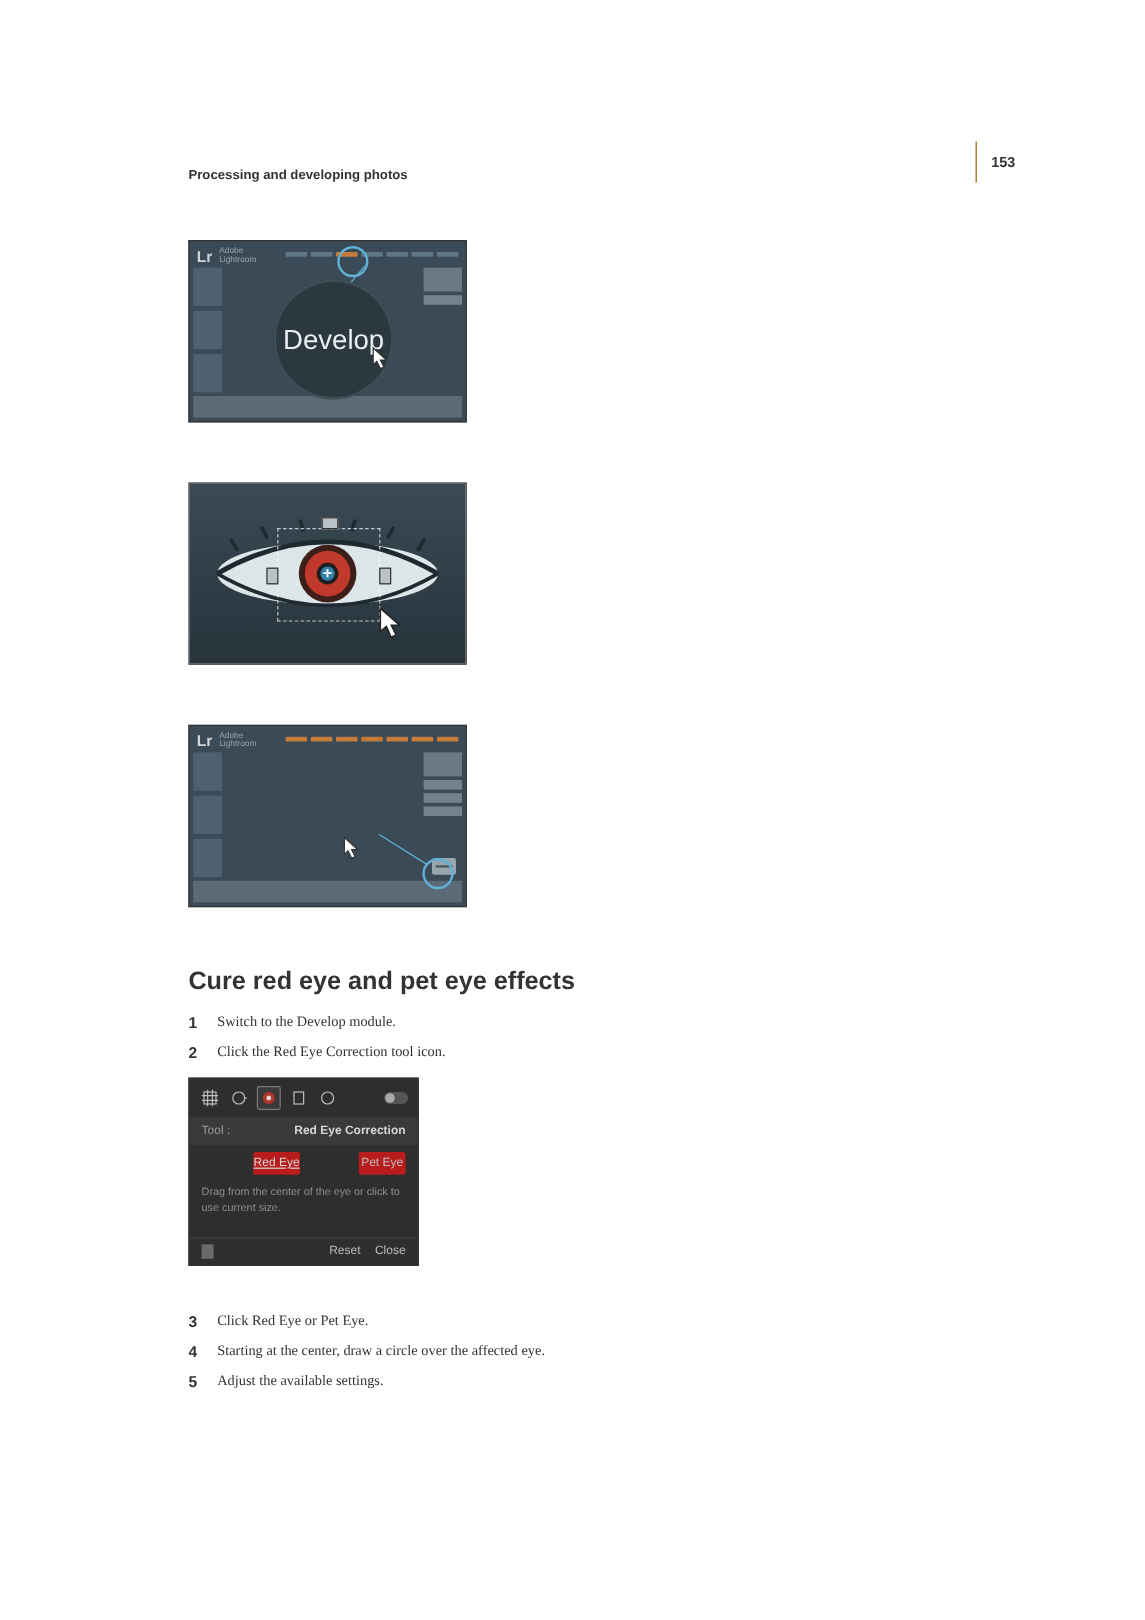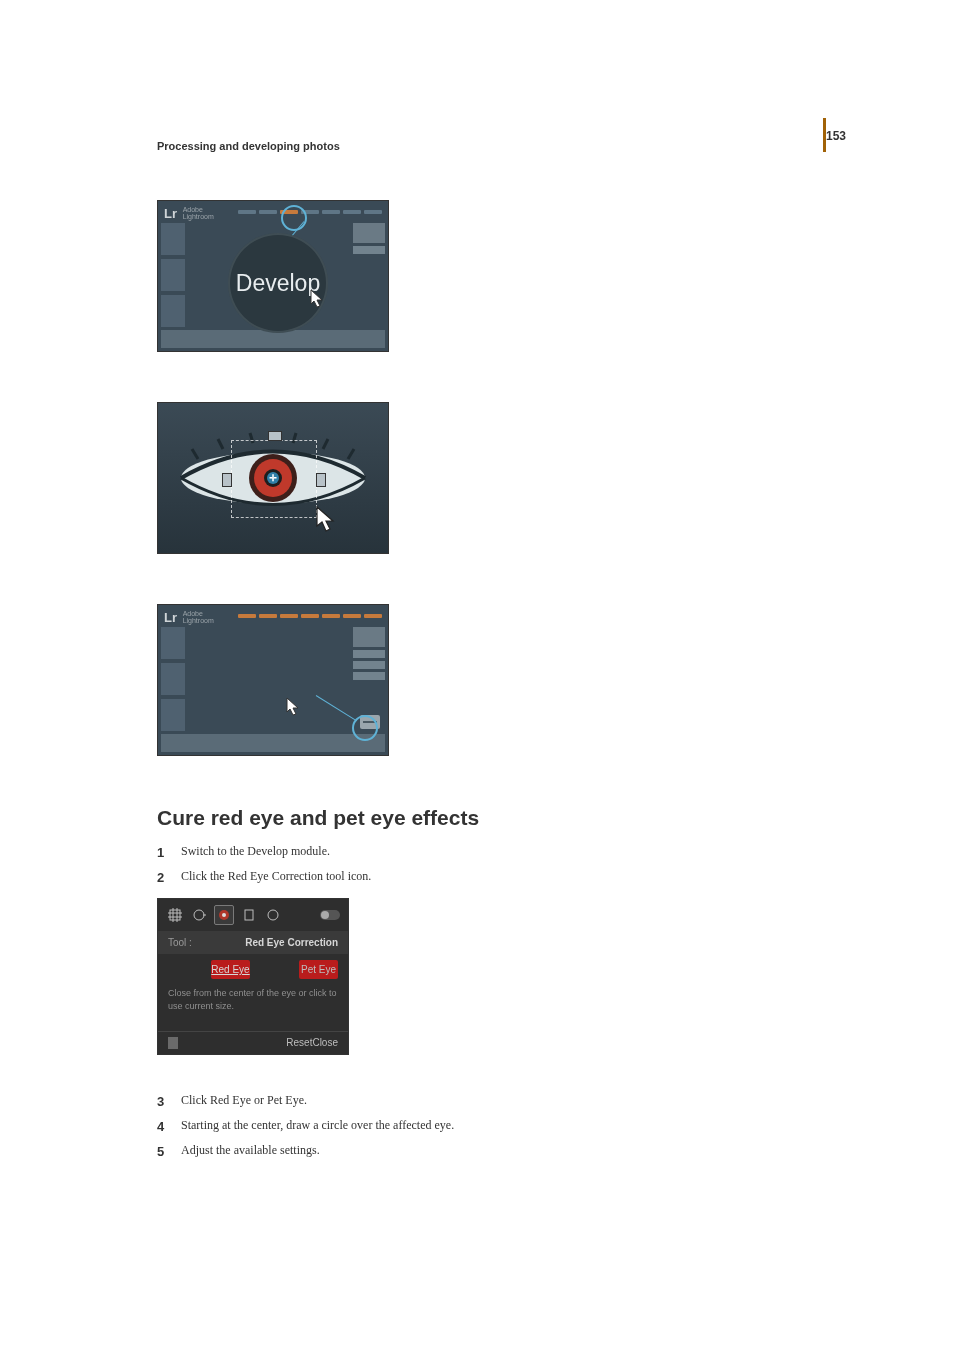--- a/index.html
+++ b/index.html
@@ -19,8 +19,8 @@
     position: absolute;
     top: 118px;
     right: 108px;
-    border-left: 3px solid #a16207;
-    padding: 8px 0 8px 0;
+    border-left: 1px solid #a16207;
+    padding: 8px 0 8px 12px;
     text-align: center;
   }
   .page-number {

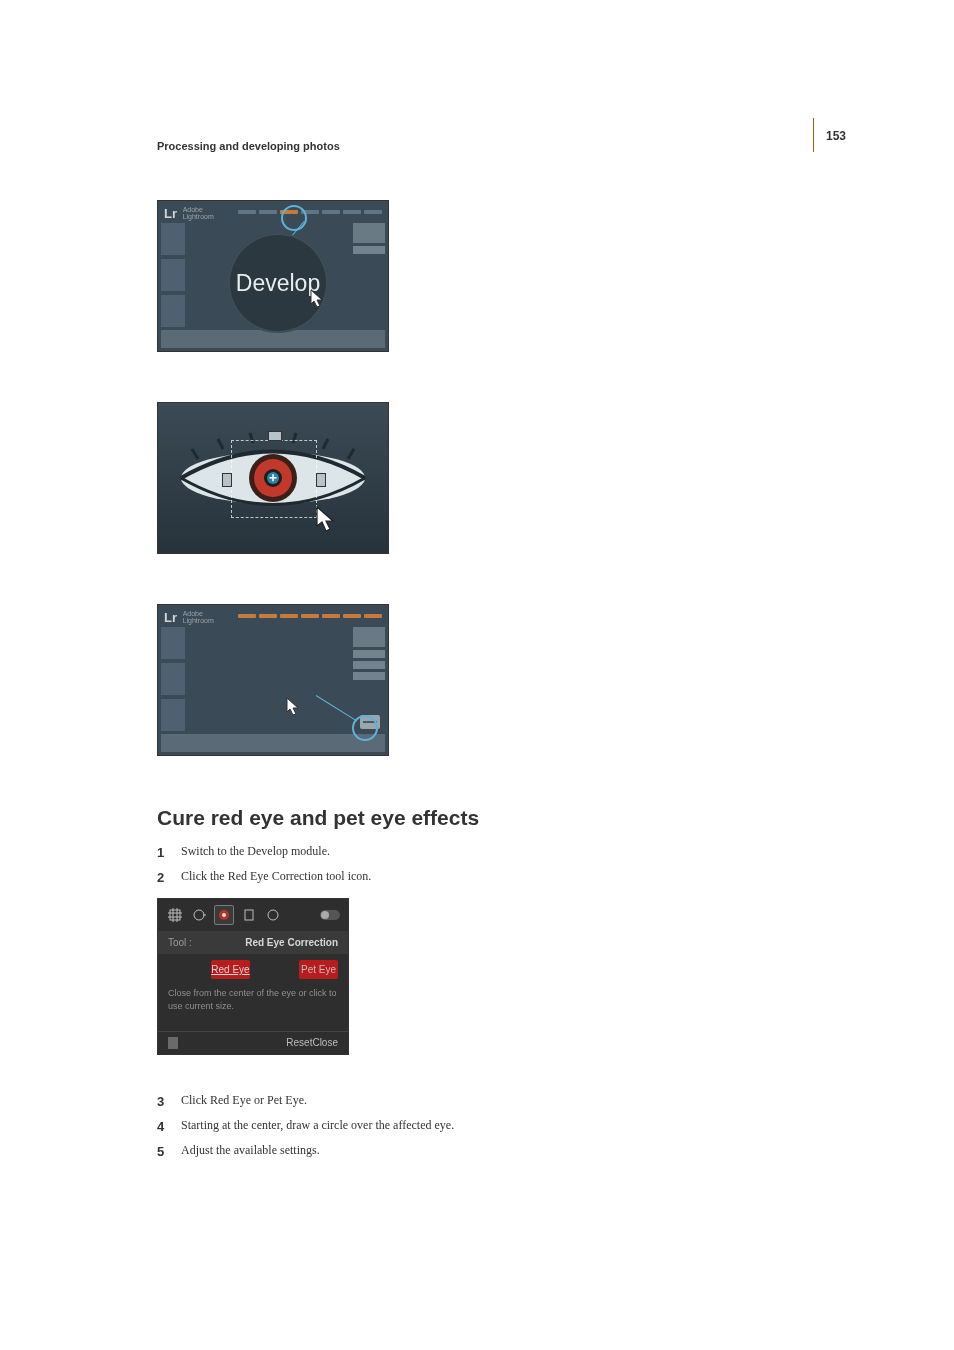--- a/index.html
+++ b/index.html
@@ -495,7 +495,7 @@
         <div class="tab active">Red Eye</div>
         <div class="tab">Pet Eye</div>
       </div>
-      <div class="tool-hint">Close from the center of the eye or click to use current size.</div>
+      <div class="tool-hint">Drag from the center of the eye or click to use current size.</div>
       <div class="tool-footer">
         <span class="sw"></span>
         <span class="right">

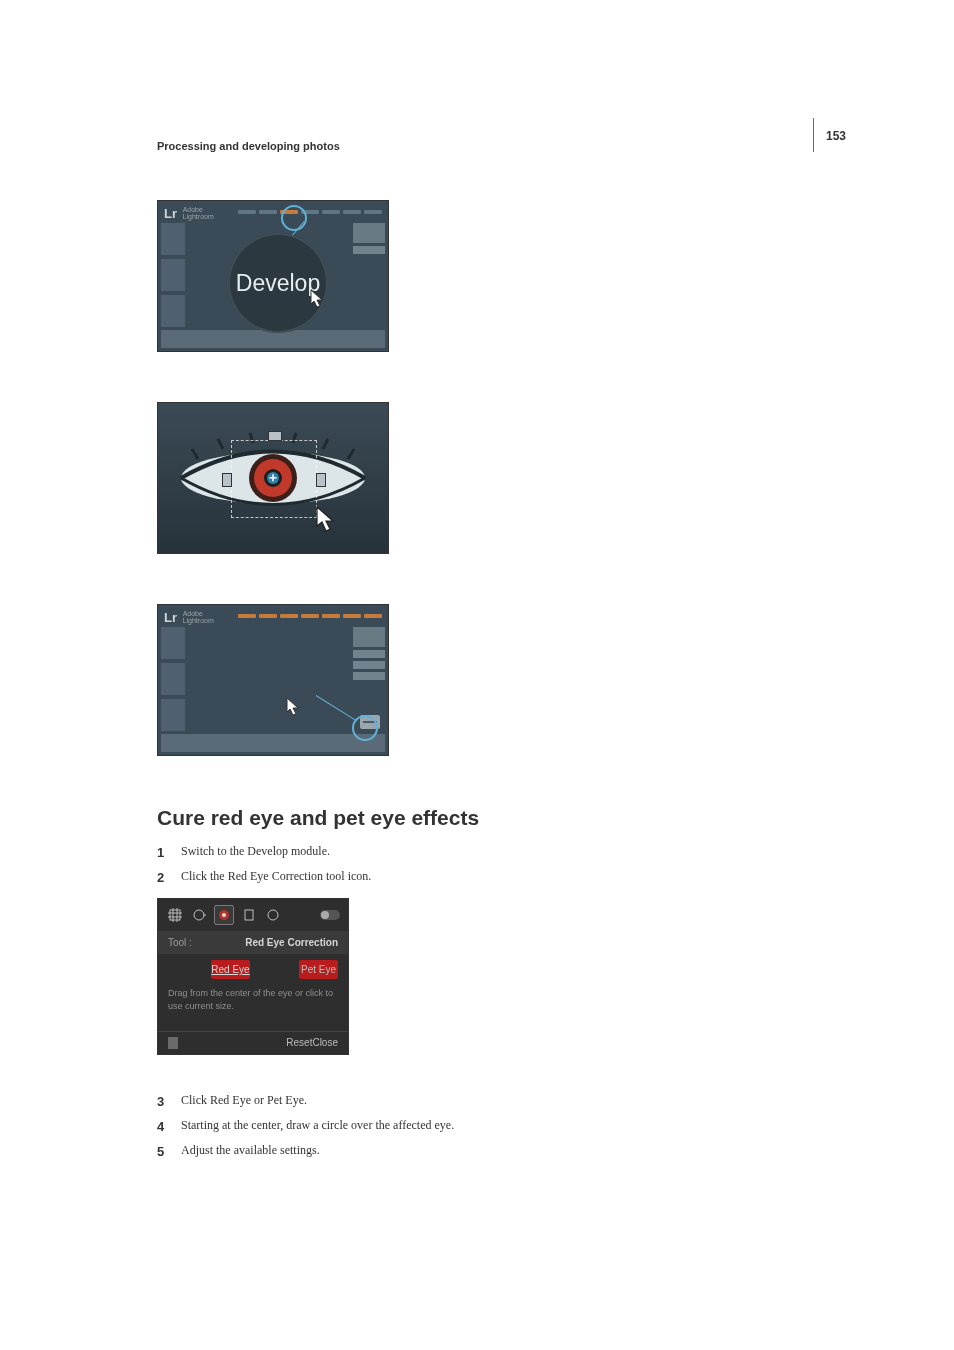--- a/index.html
+++ b/index.html
@@ -294,7 +294,7 @@
     background: #6a6a6a;
     display: inline-block;
   }
-  .tool-footer .right { display: flex; }
+  .tool-footer .right { display: flex; gap: 12px; }
   .footer-updated {
     position: absolute;
     left: 0; width: 954px;

